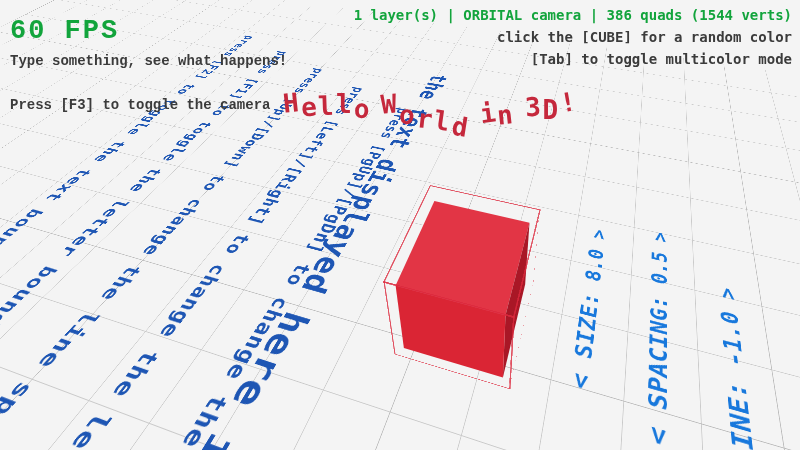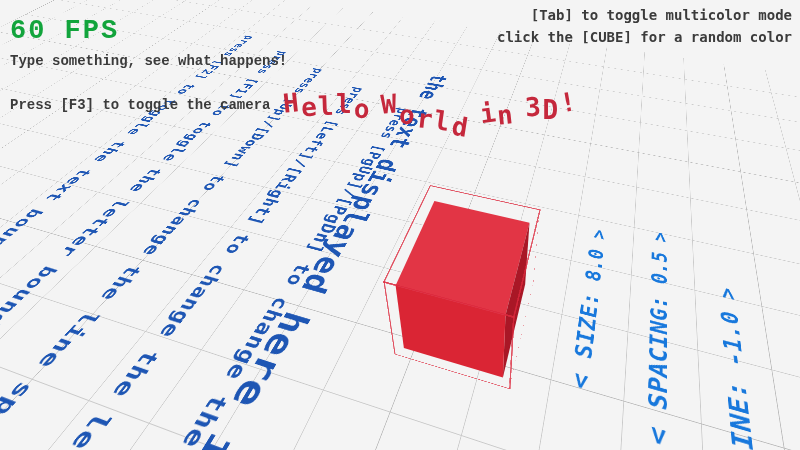--- a/index.html
+++ b/index.html
@@ -102,6 +102,7 @@
   </div>
 
   <div class="hud" id="hud-right">
+    <div class="line green">1 layer(s) | ORBITAL camera |  386 quads (1544 verts)</div>
     <div id="hud-right-lines">
         <div class="line">[Tab] to toggle multicolor mode</div>
         <div class="line">click the [CUBE] for a random color</div>

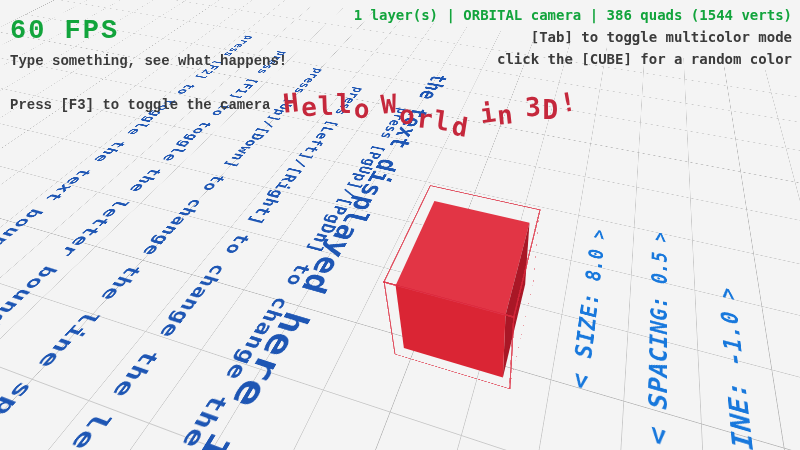--- a/index.html
+++ b/index.html
@@ -104,8 +104,8 @@
   <div class="hud" id="hud-right">
     <div class="line green">1 layer(s) | ORBITAL camera |  386 quads (1544 verts)</div>
     <div id="hud-right-lines">
+        <div class="line">click the [CUBE] for a random color</div>
         <div class="line">[Tab] to toggle multicolor mode</div>
-        <div class="line">click the [CUBE] for a random color</div>
       </div>
   </div>
 

